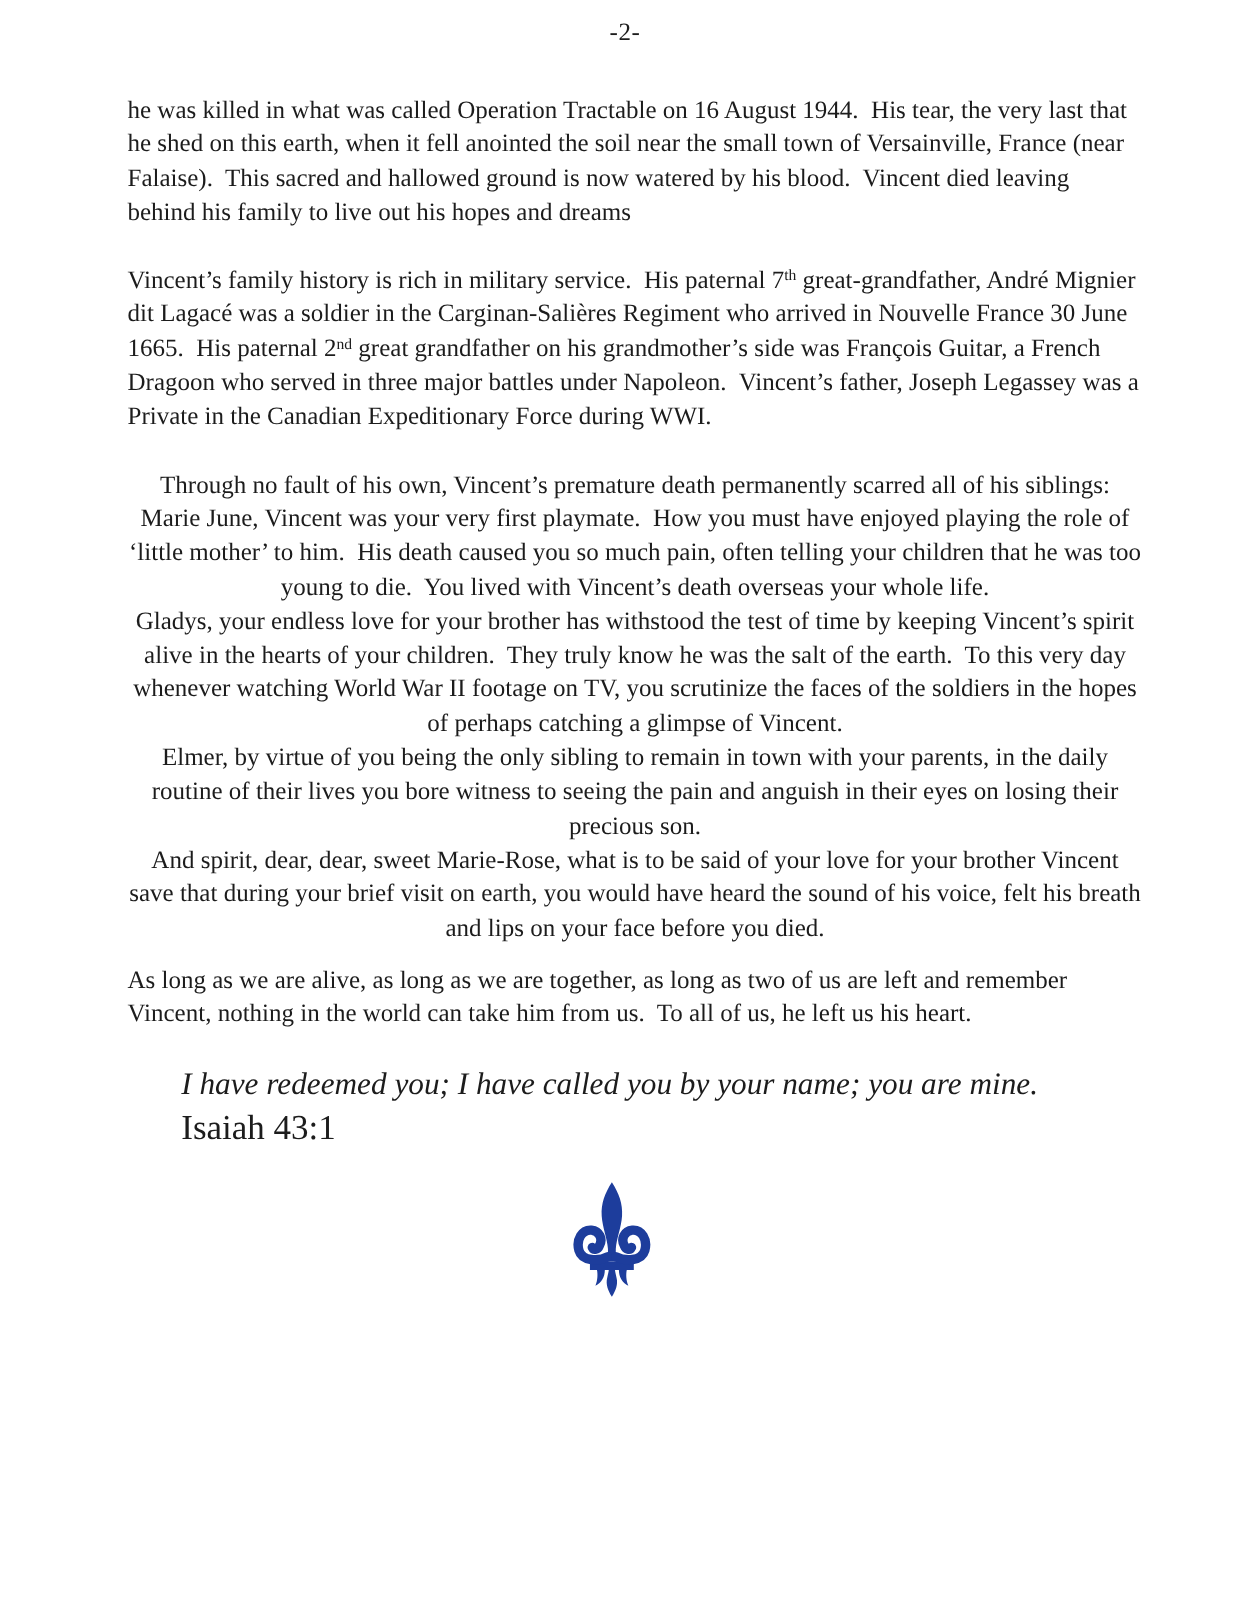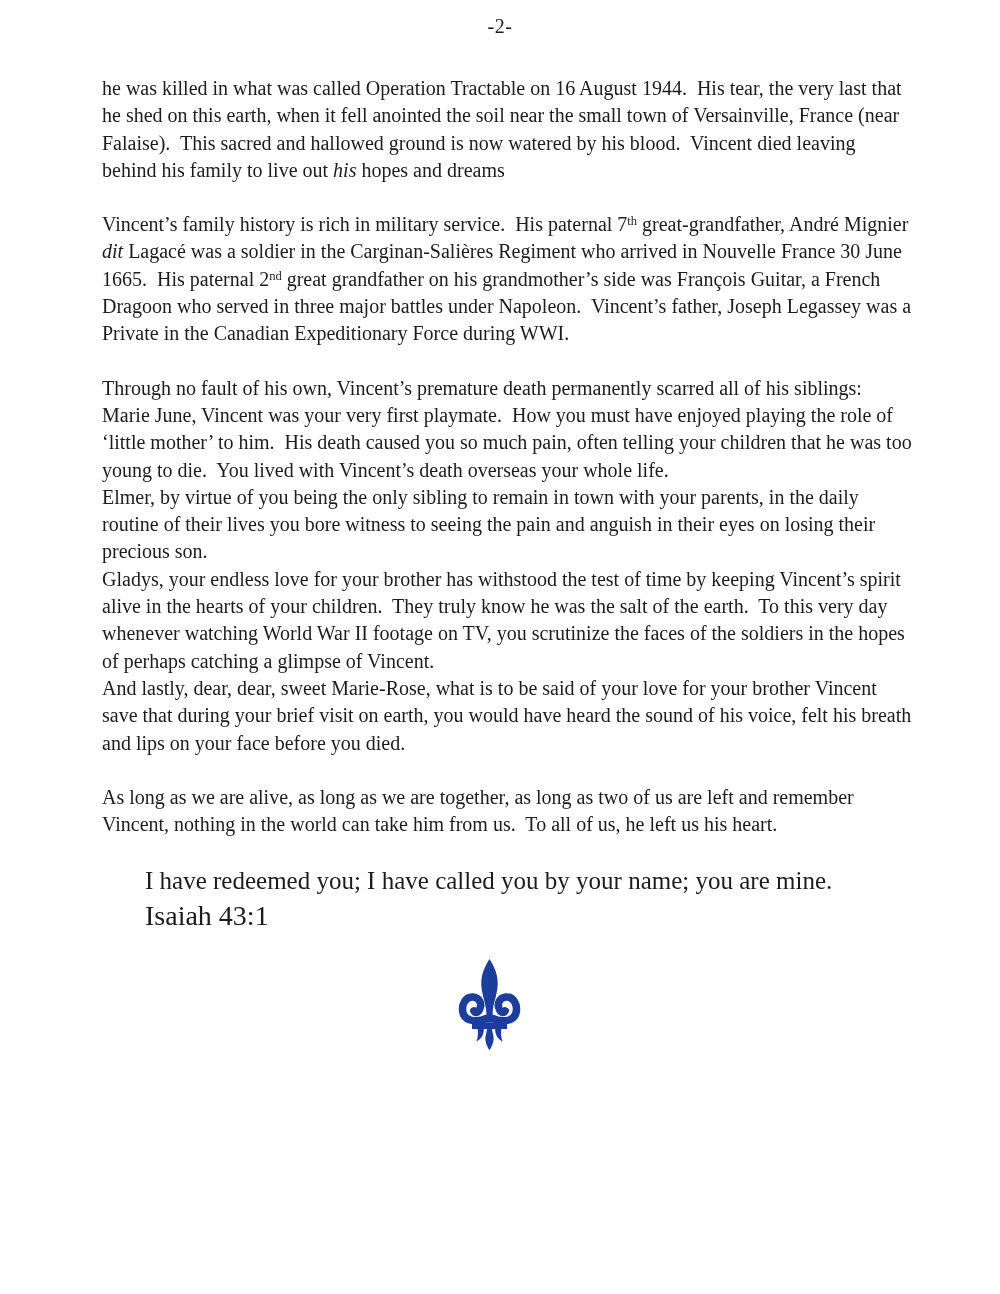--- a/index.html
+++ b/index.html
@@ -38,7 +38,6 @@
     margin-top: 27px;
   }
   .emph {
-    font-style: italic;
   }
   .sup {
     font-size: 12.5px;

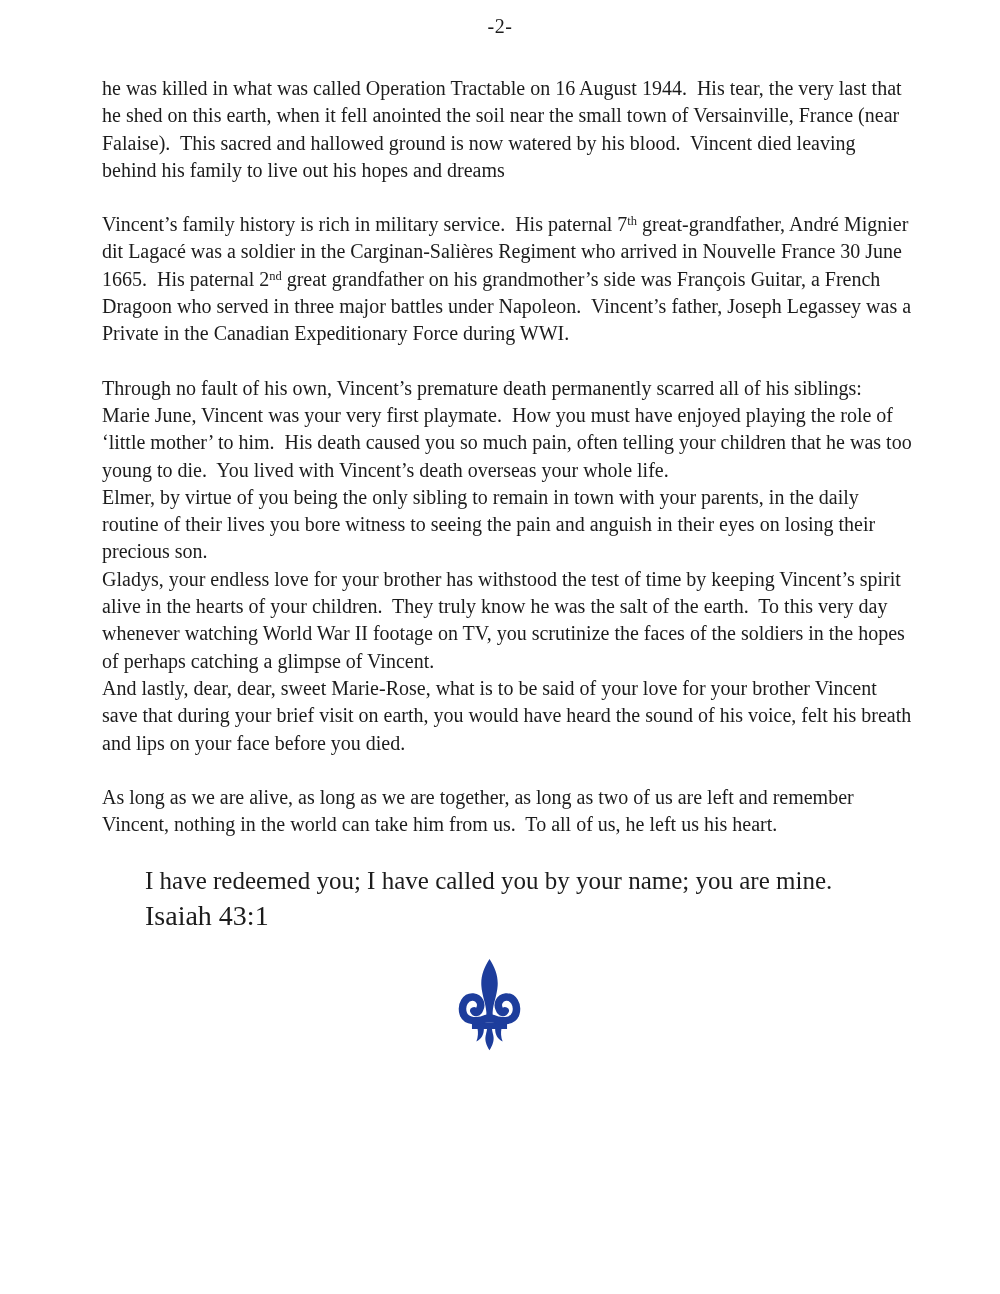--- a/index.html
+++ b/index.html
@@ -33,6 +33,7 @@
   }
   .content p.tight {
     margin: 0;
+    text-align: center;
   }
   .content p.after-block {
     margin-top: 27px;

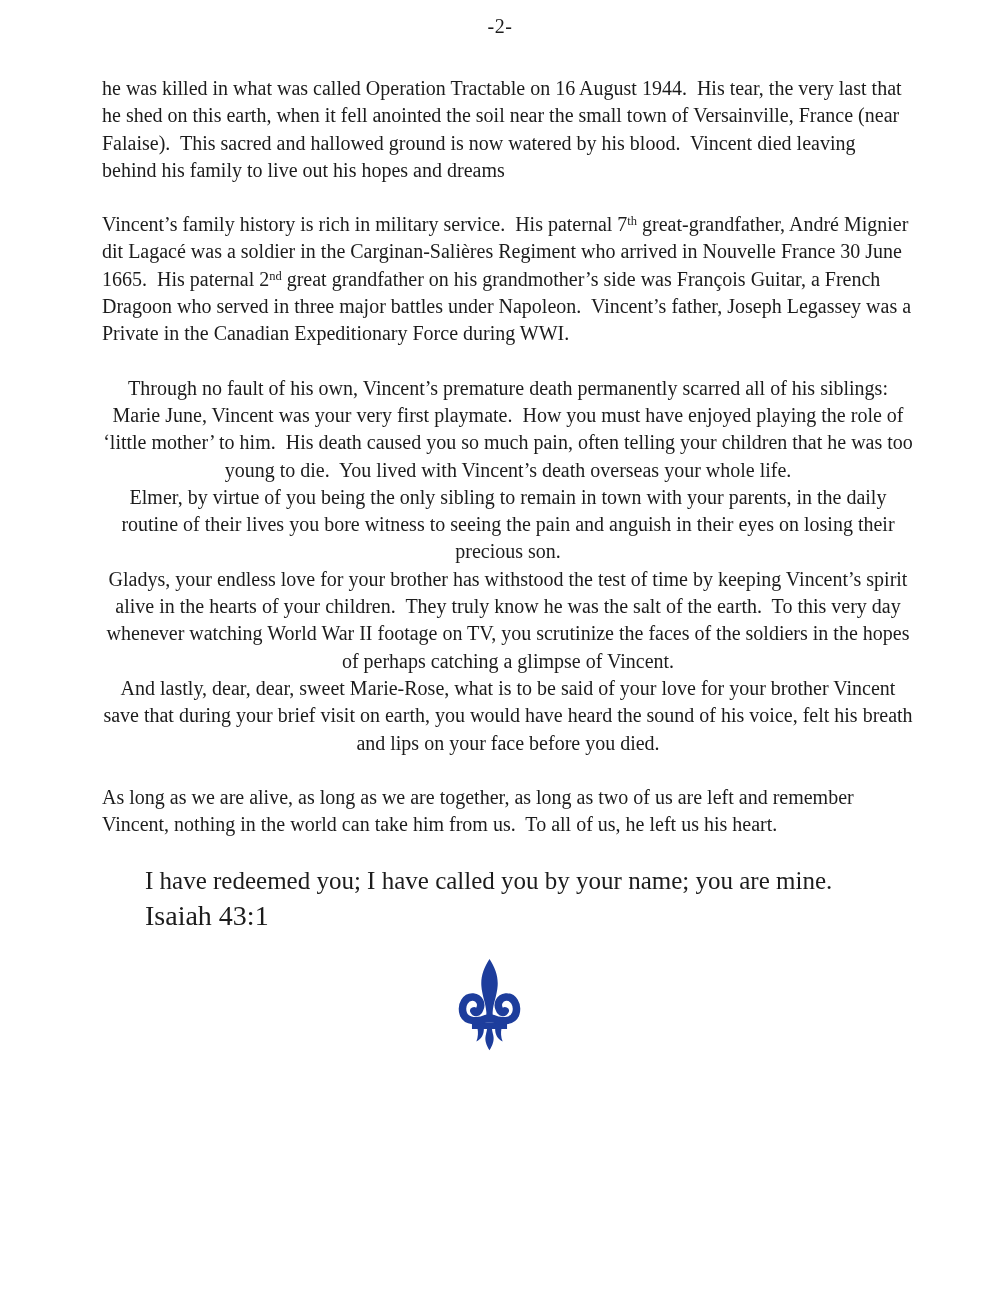--- a/index.html
+++ b/index.html
@@ -83,8 +83,8 @@
 
   <p class="tight">Through no fault of his own, Vincent’s premature death permanently scarred all of his siblings:</p>
   <p class="tight">Marie June, Vincent was your very first playmate.  How you must have enjoyed playing the role of ‘little mother’ to him.  His death caused you so much pain, often telling your children that he was too young to die.  You lived with Vincent’s death overseas your whole life.</p>
+  <p class="tight">Gladys, your endless love for your brother has withstood the test of time by keeping Vincent’s spirit alive in the hearts of your children.  They truly know he was the salt of the earth.  To this very day whenever watching World War II footage on TV, you scrutinize the faces of the soldiers in the hopes of perhaps catching a glimpse of Vincent.</p>
   <p class="tight">Elmer, by virtue of you being the only sibling to remain in town with your parents, in the daily routine of their lives you bore witness to seeing the pain and anguish in their eyes on losing their precious son.</p>
-  <p class="tight">Gladys, your endless love for your brother has withstood the test of time by keeping Vincent’s spirit alive in the hearts of your children.  They truly know he was the salt of the earth.  To this very day whenever watching World War II footage on TV, you scrutinize the faces of the soldiers in the hopes of perhaps catching a glimpse of Vincent.</p>
   <p class="tight">And lastly, dear, dear, sweet Marie-Rose, what is to be said of your love for your brother Vincent save that during your brief visit on earth, you would have heard the sound of his voice, felt his breath and lips on your face before you died.</p>
 
   <p class="after-block">As long as we are alive, as long as we are together, as long as two of us are left and remember Vincent, nothing in the world can take him from us.  To all of us, he left us his heart.</p>

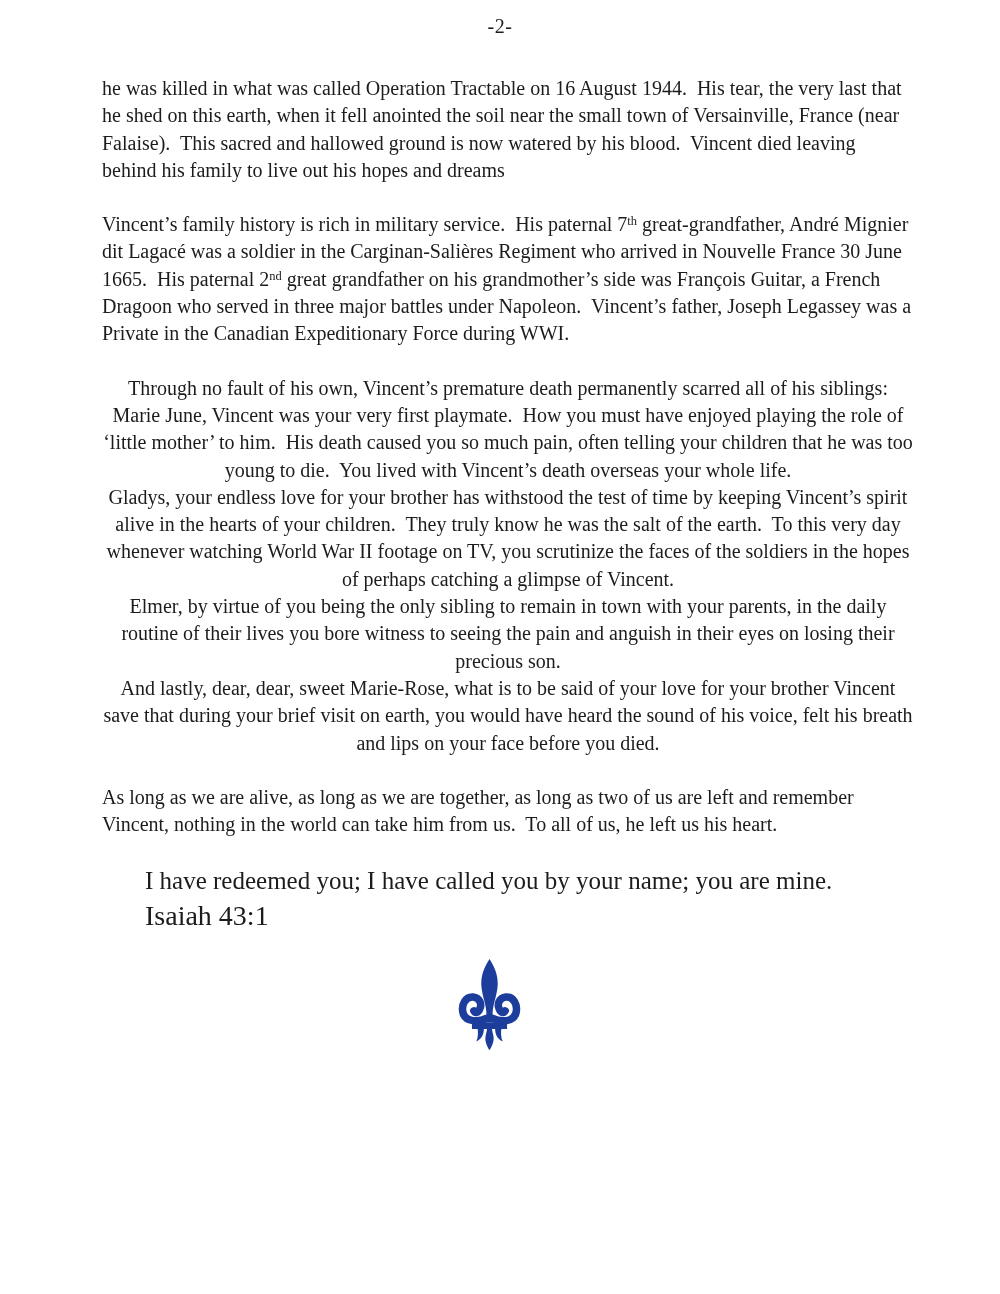--- a/index.html
+++ b/index.html
@@ -85,7 +85,7 @@
   <p class="tight">Marie June, Vincent was your very first playmate.  How you must have enjoyed playing the role of ‘little mother’ to him.  His death caused you so much pain, often telling your children that he was too young to die.  You lived with Vincent’s death overseas your whole life.</p>
   <p class="tight">Gladys, your endless love for your brother has withstood the test of time by keeping Vincent’s spirit alive in the hearts of your children.  They truly know he was the salt of the earth.  To this very day whenever watching World War II footage on TV, you scrutinize the faces of the soldiers in the hopes of perhaps catching a glimpse of Vincent.</p>
   <p class="tight">Elmer, by virtue of you being the only sibling to remain in town with your parents, in the daily routine of their lives you bore witness to seeing the pain and anguish in their eyes on losing their precious son.</p>
-  <p class="tight">And lastly, dear, dear, sweet Marie-Rose, what is to be said of your love for your brother Vincent save that during your brief visit on earth, you would have heard the sound of his voice, felt his breath and lips on your face before you died.</p>
+  <p class="tight">And spirit, dear, dear, sweet Marie-Rose, what is to be said of your love for your brother Vincent save that during your brief visit on earth, you would have heard the sound of his voice, felt his breath and lips on your face before you died.</p>
 
   <p class="after-block">As long as we are alive, as long as we are together, as long as two of us are left and remember Vincent, nothing in the world can take him from us.  To all of us, he left us his heart.</p>
 

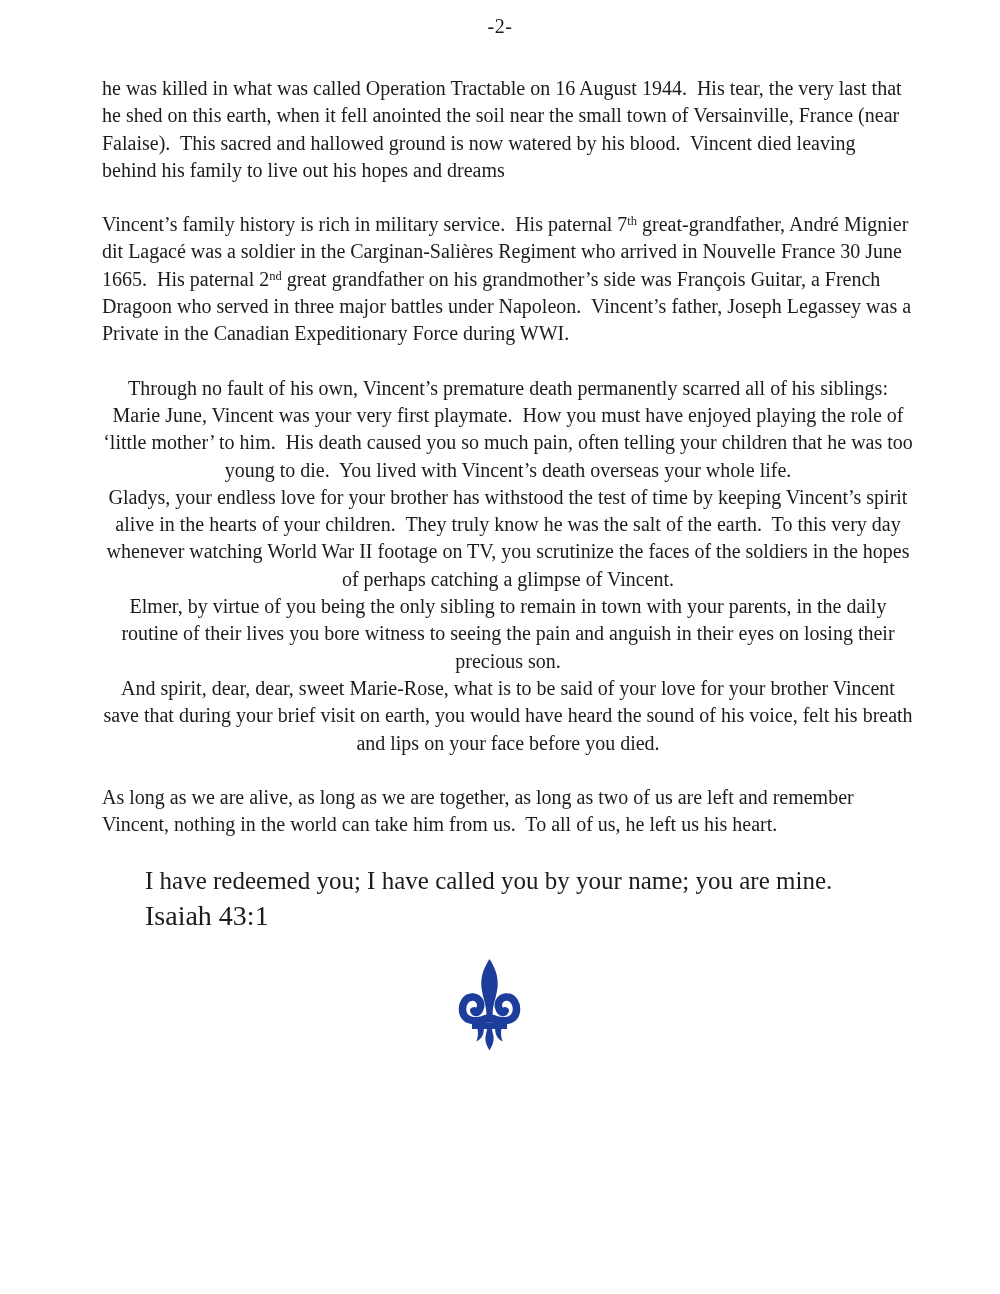--- a/index.html
+++ b/index.html
@@ -36,7 +36,7 @@
     text-align: center;
   }
   .content p.after-block {
-    margin-top: 27px;
+    margin-top: 14px;
   }
   .emph {
   }

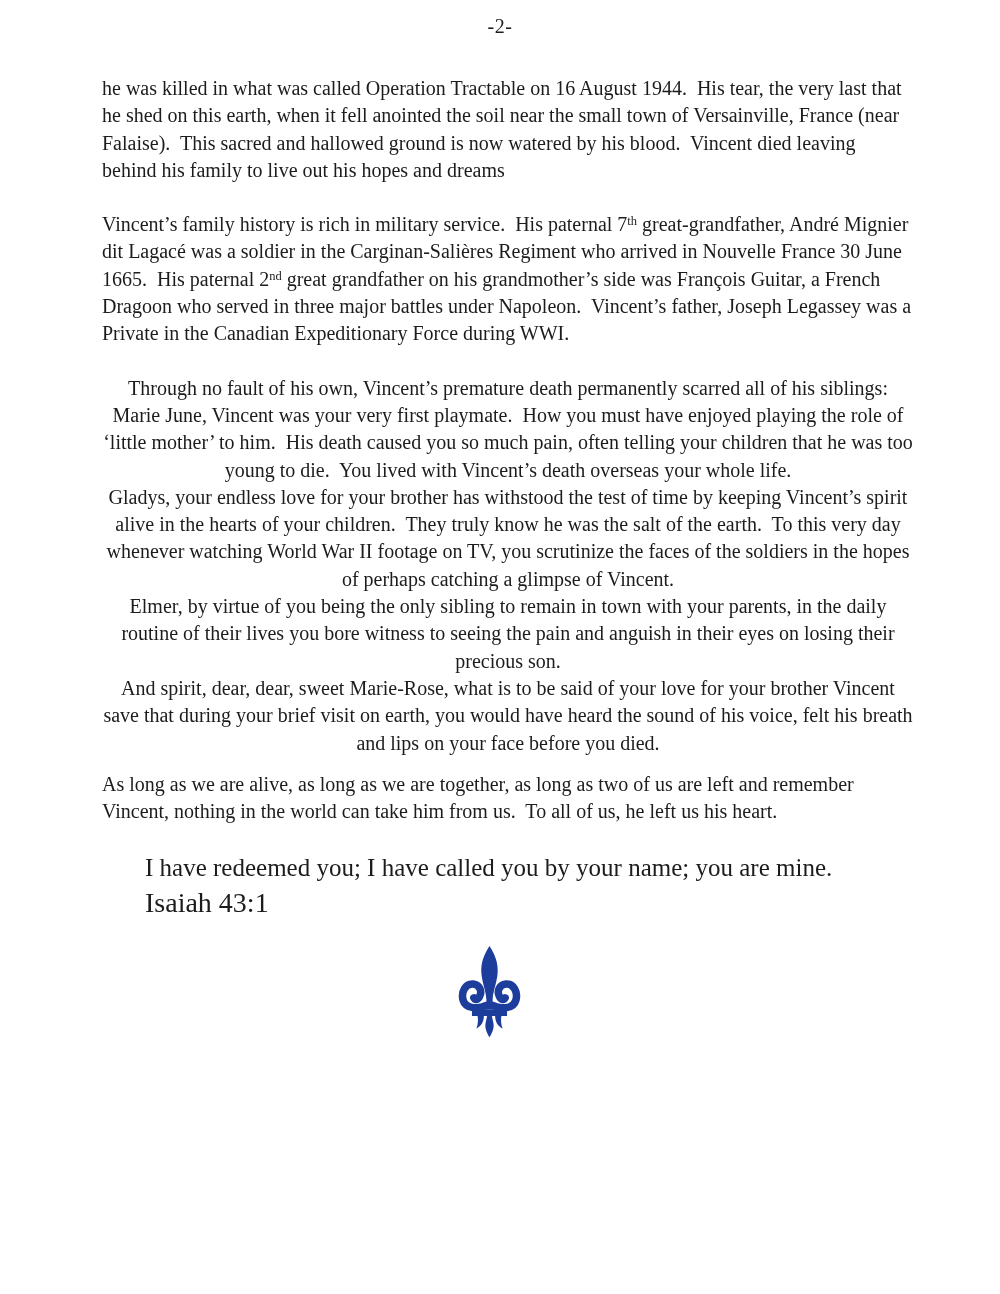--- a/index.html
+++ b/index.html
@@ -51,6 +51,7 @@
     padding-left: 43px;
   }
   .quote-text {
+    font-style: italic;
     font-size: 25px;
     line-height: 31px;
     white-space: pre-wrap;

